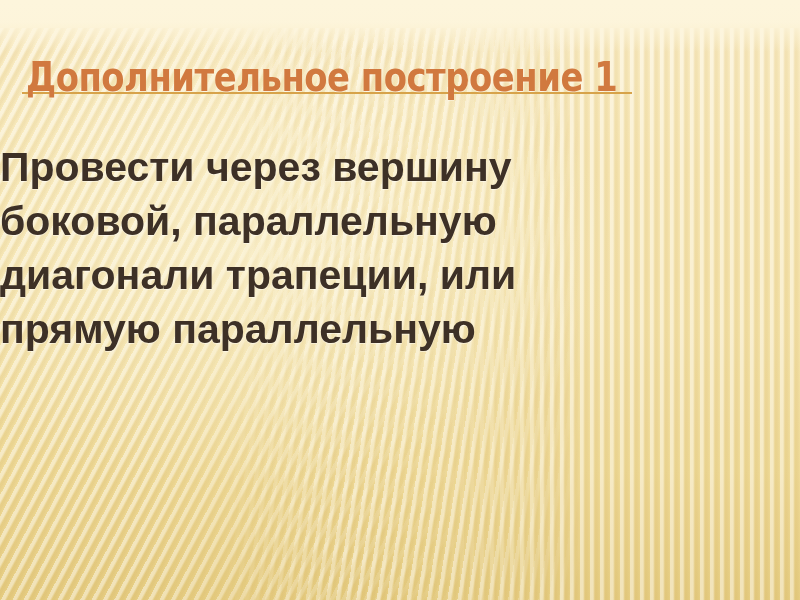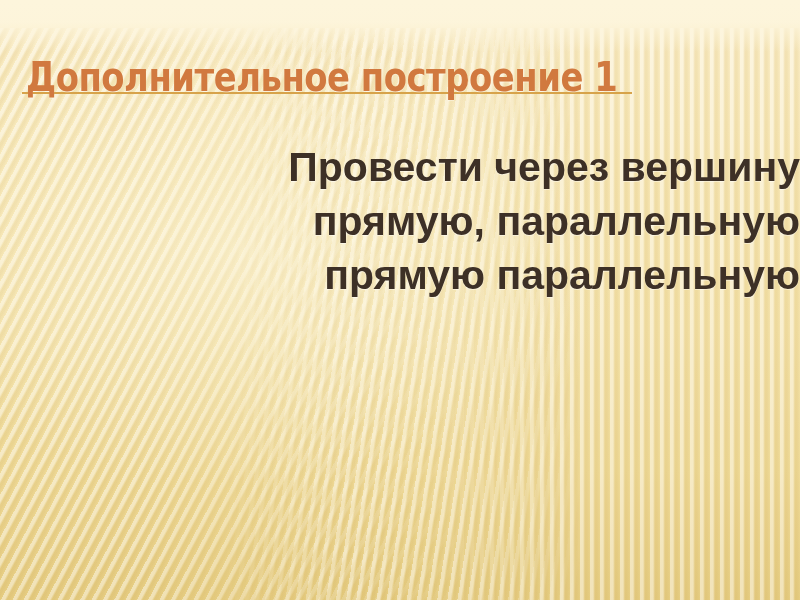--- a/index.html
+++ b/index.html
@@ -136,7 +136,7 @@
     left: 0;
     top: 140px;
     width: 800px;
-    text-align: right;
+    text-align: left;
   }
   .body-line {
     font-family: "Liberation Sans", sans-serif;

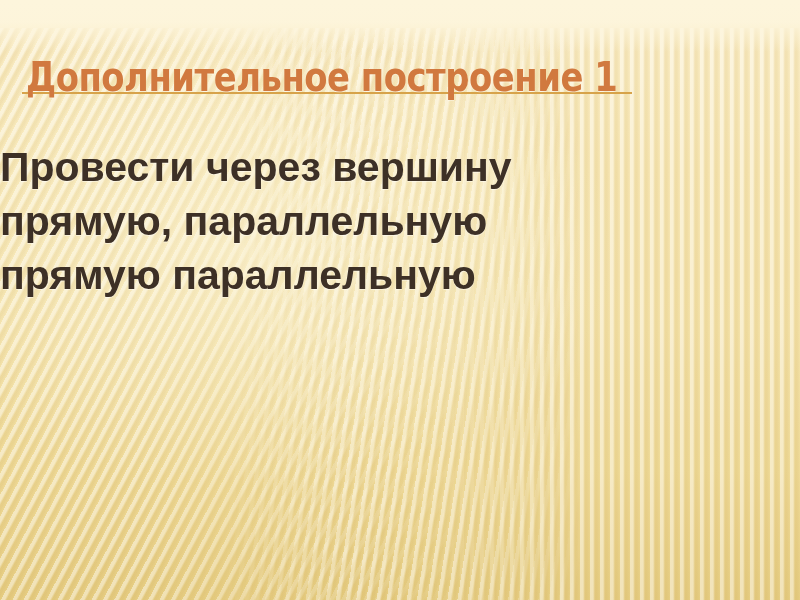--- a/index.html
+++ b/index.html
@@ -166,7 +166,7 @@
 
   <div id="body-block">
     <div class="body-line">Провести через вершину</div>
-    <div class="body-line">прямую, параллельную</div>
+    <div class="body-line">боковой, параллельную</div>
     <div class="body-line">прямую параллельную</div>
   </div>
 

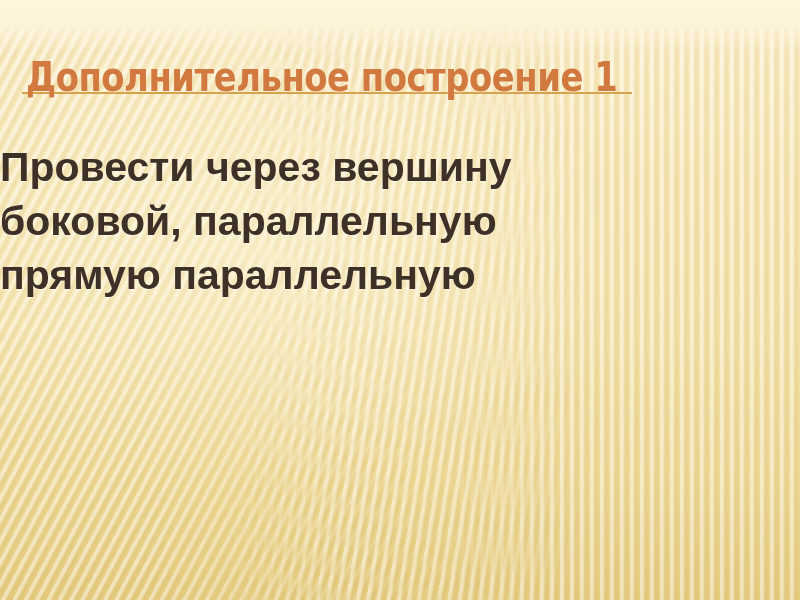--- a/index.html
+++ b/index.html
@@ -167,6 +167,7 @@
   <div id="body-block">
     <div class="body-line">Провести через вершину</div>
     <div class="body-line">боковой, параллельную</div>
+    <div class="body-line">диагонали трапеции, или</div>
     <div class="body-line">прямую параллельную</div>
   </div>
 

